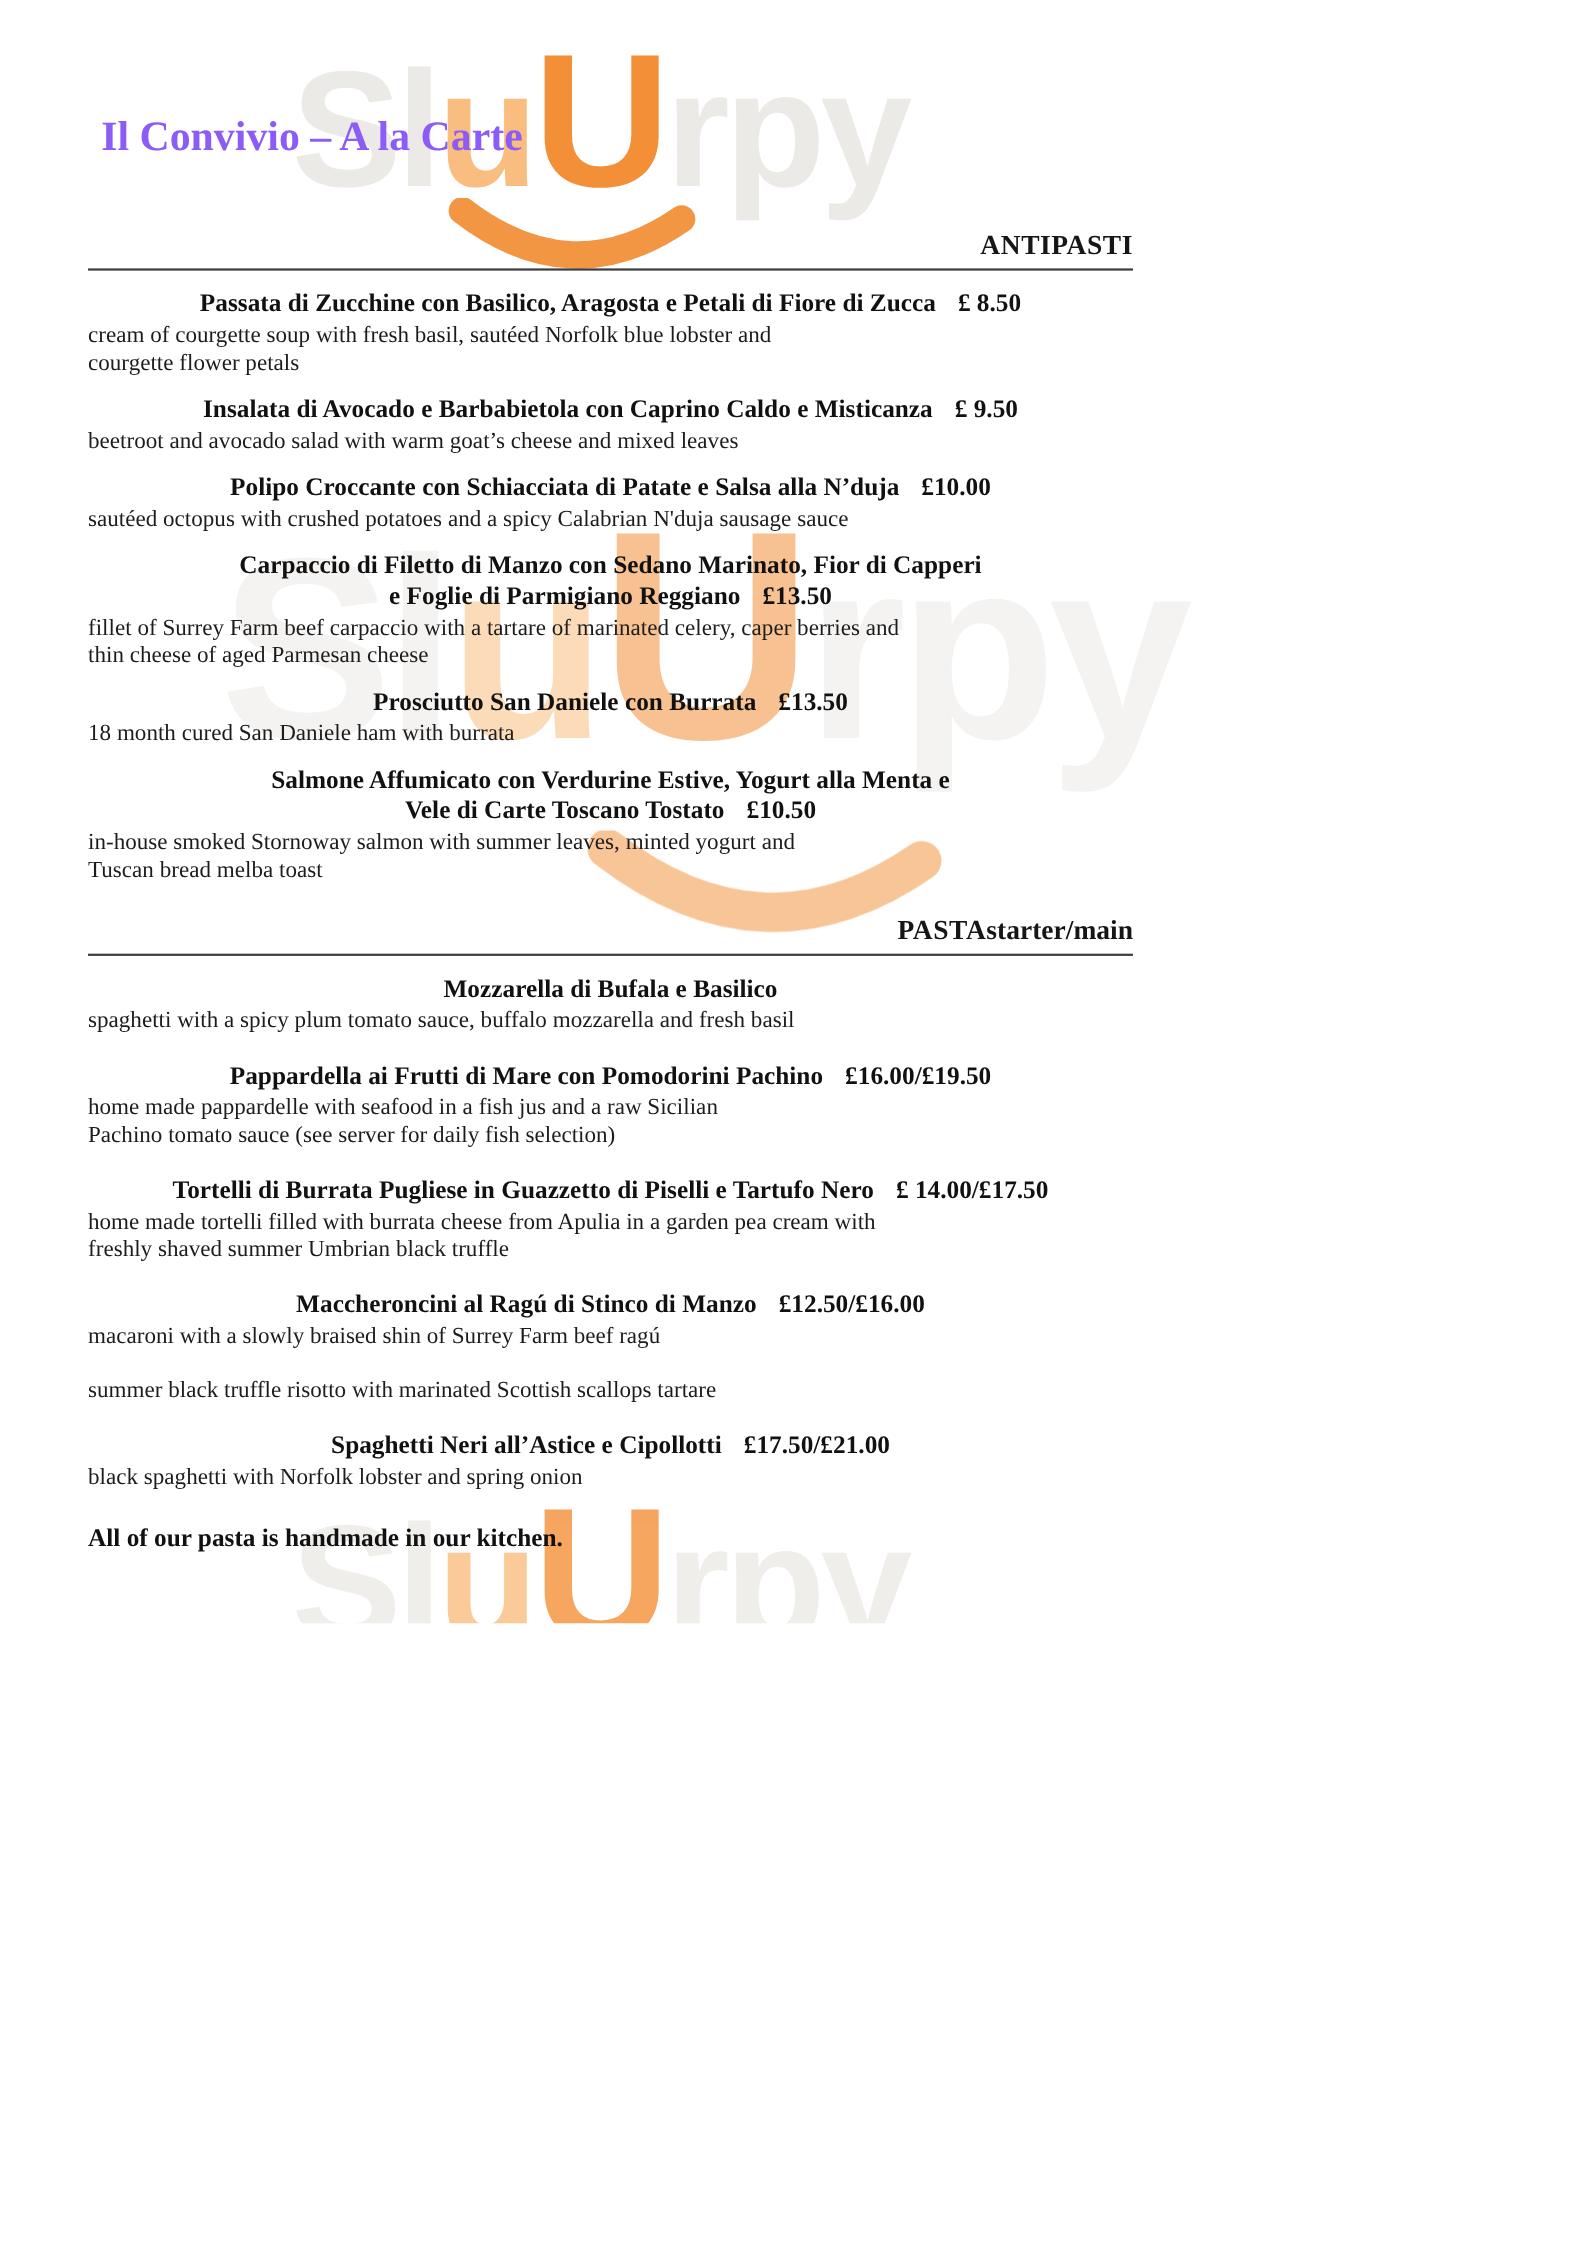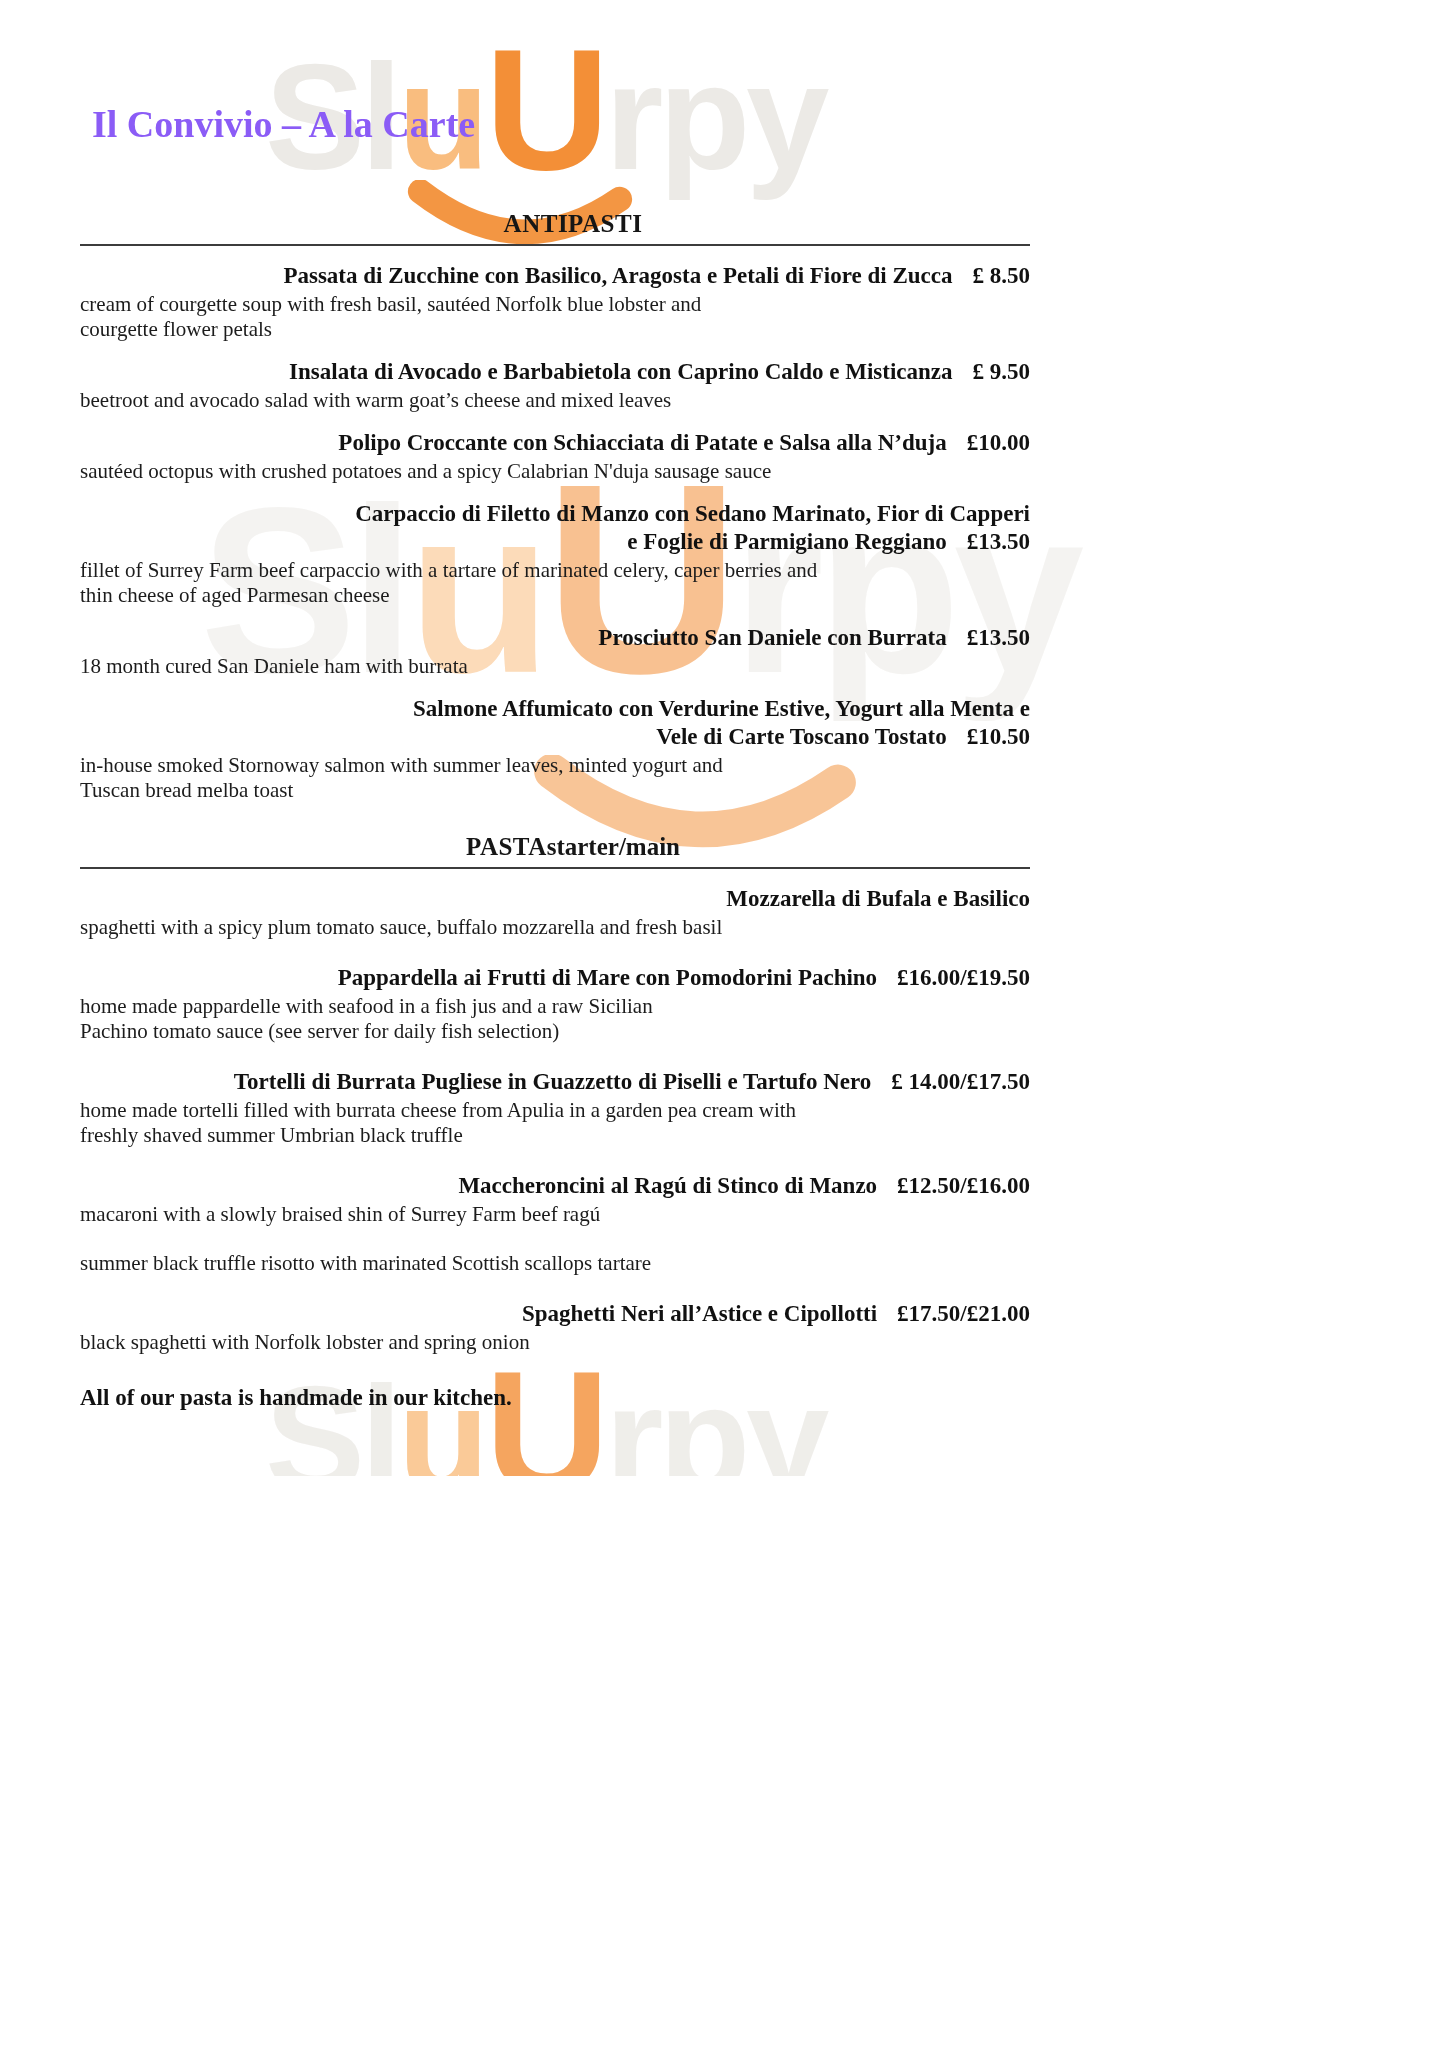--- a/index.html
+++ b/index.html
@@ -55,7 +55,7 @@
   .menu-section.pasta { margin-top: 30px; }
   .section-header {
     display: flex;
-    justify-content: center;
+    justify-content: flex-end;
     align-items: baseline;
     line-height: 28px;
     margin-left: 36px;

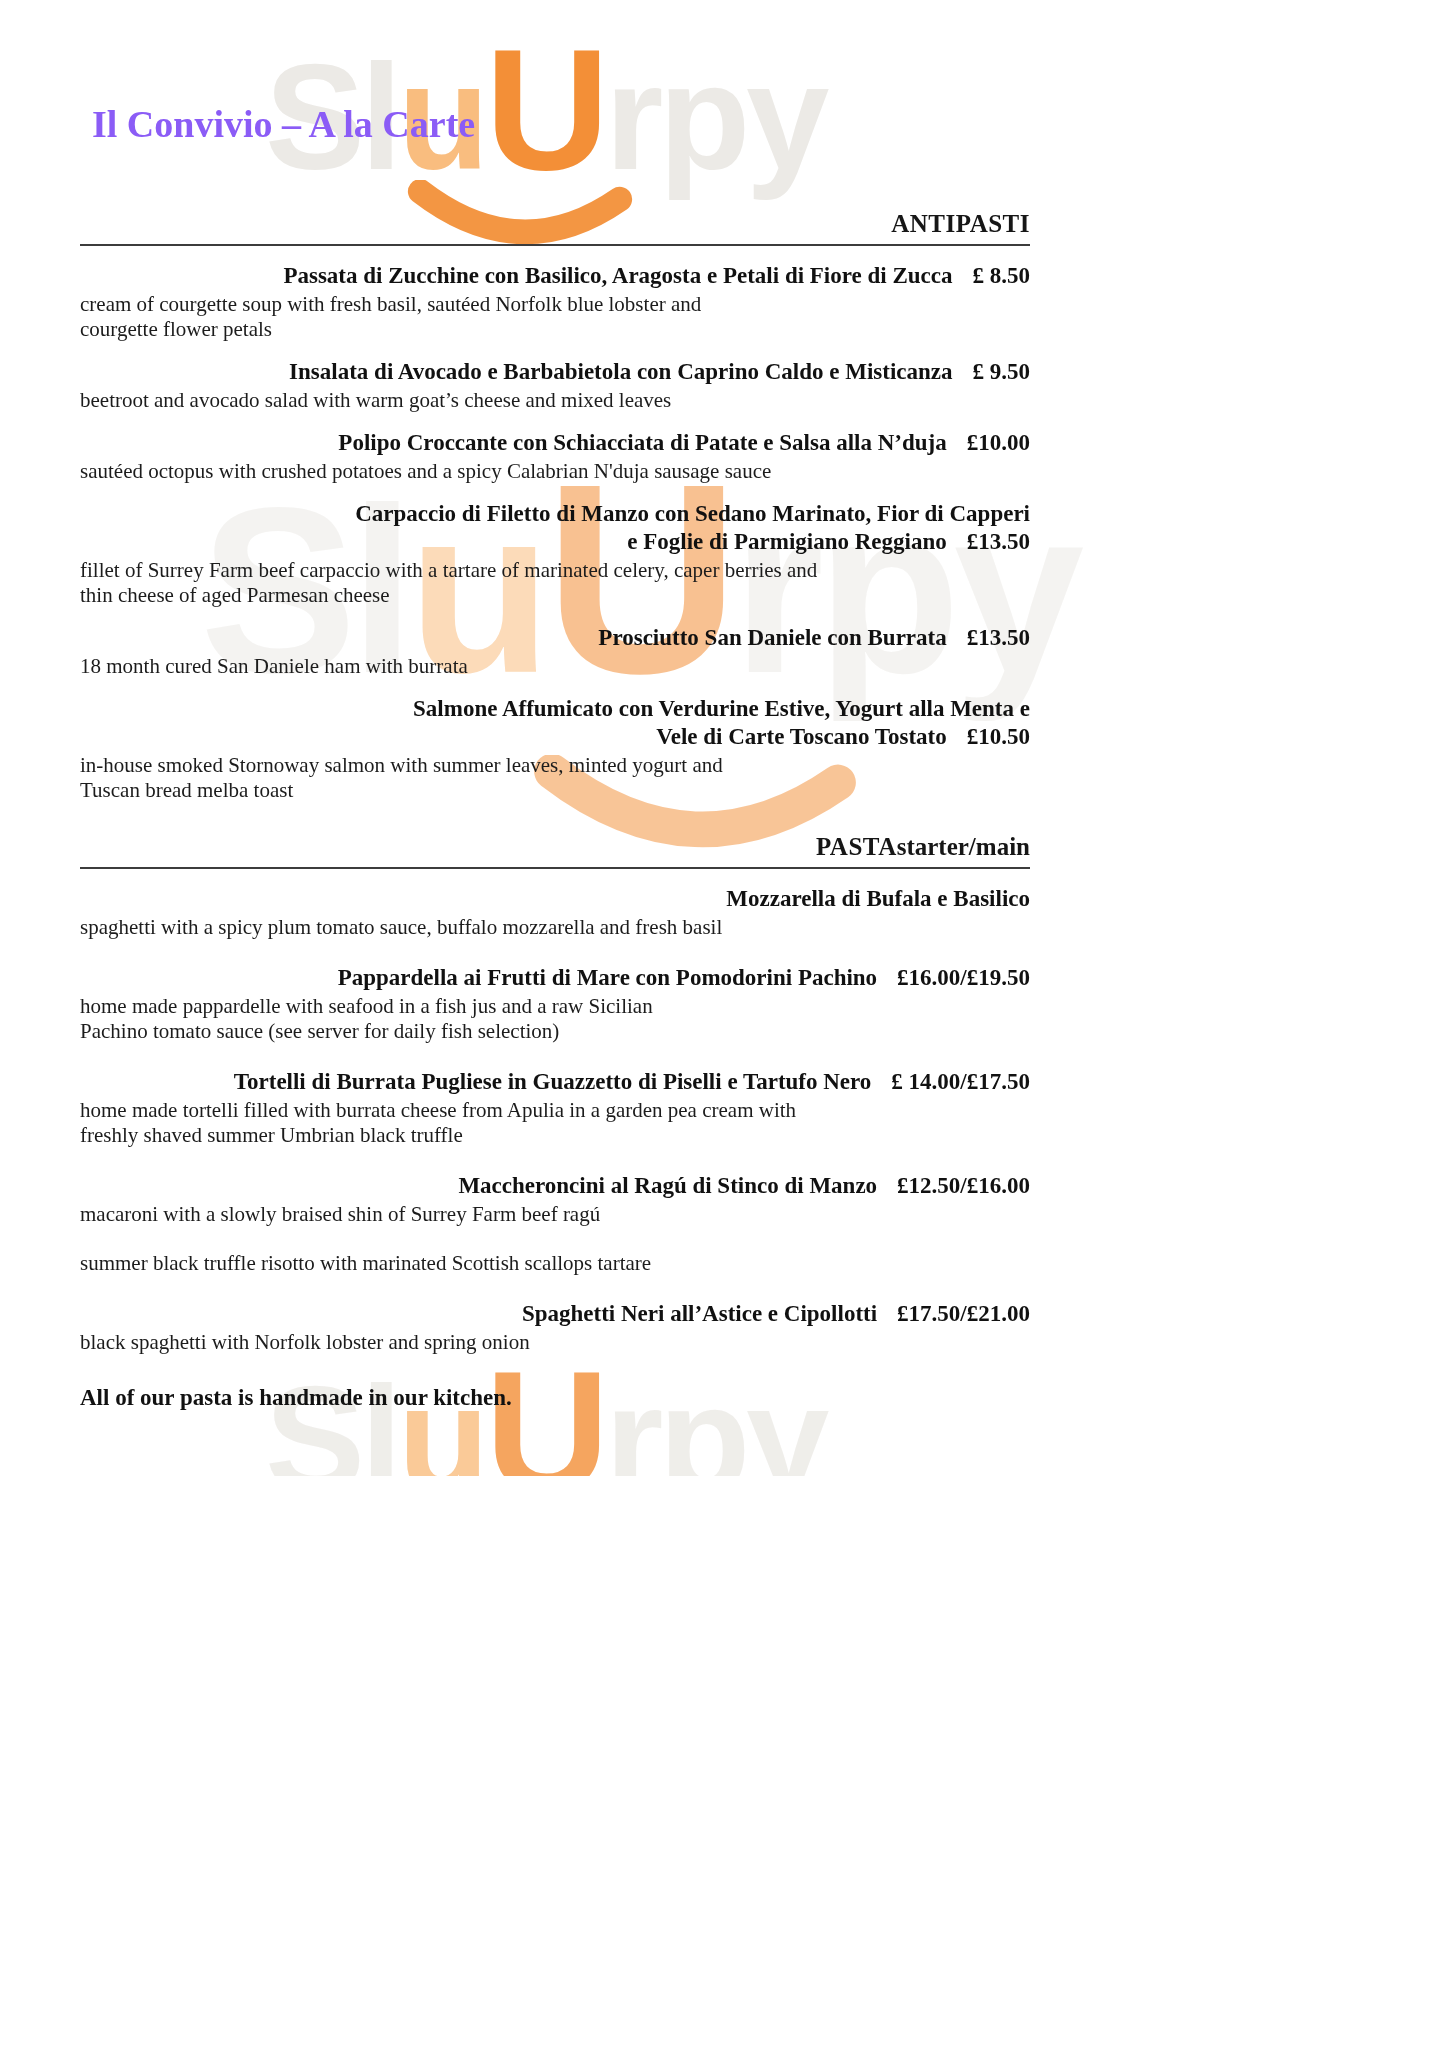--- a/index.html
+++ b/index.html
@@ -77,7 +77,7 @@
   .pasta .menu-item { margin-bottom: 24px; }
   .name-row {
     display: flex;
-    justify-content: flex-end;
+    justify-content: center;
     align-items: baseline;
     font-weight: bold;
     font-size: 23px;

